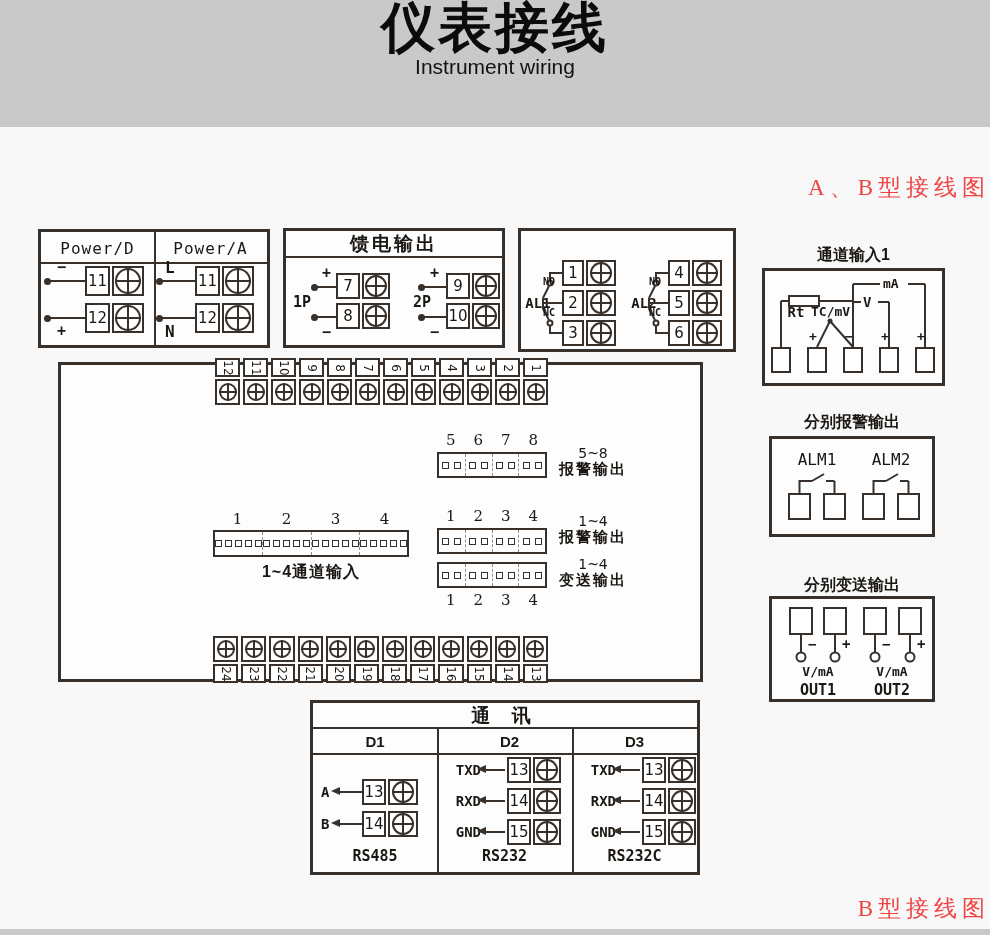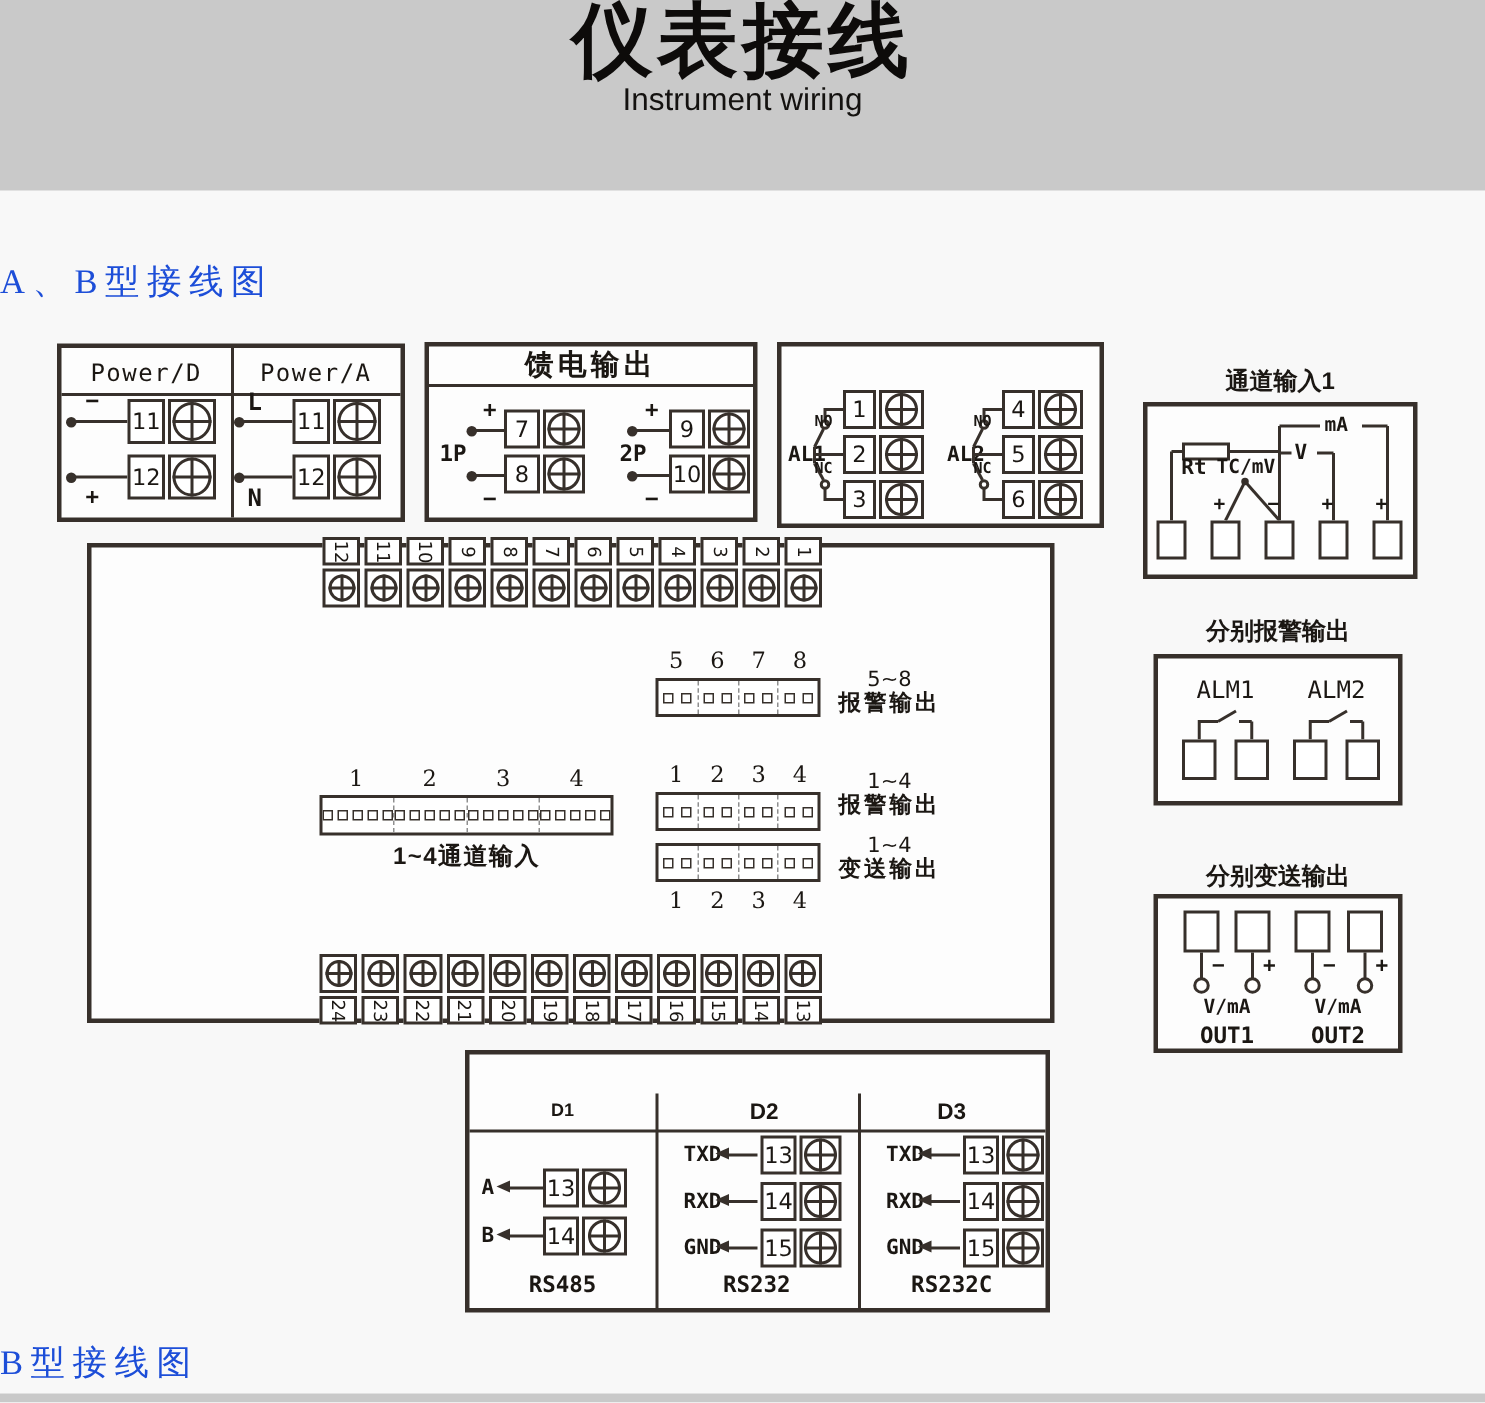--- a/index.html
+++ b/index.html
@@ -10,7 +10,7 @@
 .banner{position:absolute;left:0;top:0;width:990px;height:127px;background:#c9c9c9;text-align:center}
 .banner h1{font-size:54px;font-weight:700;letter-spacing:3px;line-height:1;color:#0d0b0a;font-family:"Liberation Sans",sans-serif}
 .banner .sub{font-size:21px;margin-top:1px;color:#141210}
-.serif-head{position:absolute;left:0;width:990px;font-family:"Liberation Serif",serif;font-size:23px;letter-spacing:5px;text-align:left;color:#1d4ed8}
+.serif-head{position:absolute;left:0;width:990px;font-family:"Liberation Serif",serif;font-size:23px;letter-spacing:5px;text-align:right;color:#ef4444}
 .blk{position:absolute;background:#fdfdfd;border:3px solid var(--ink)}
 .blk-title{position:absolute;left:0;top:0;width:100%;border-bottom:2px solid var(--ink);text-align:center;font-weight:700;font-size:19px;letter-spacing:3px}
 .mono{font-family:"DejaVu Sans Mono",monospace}

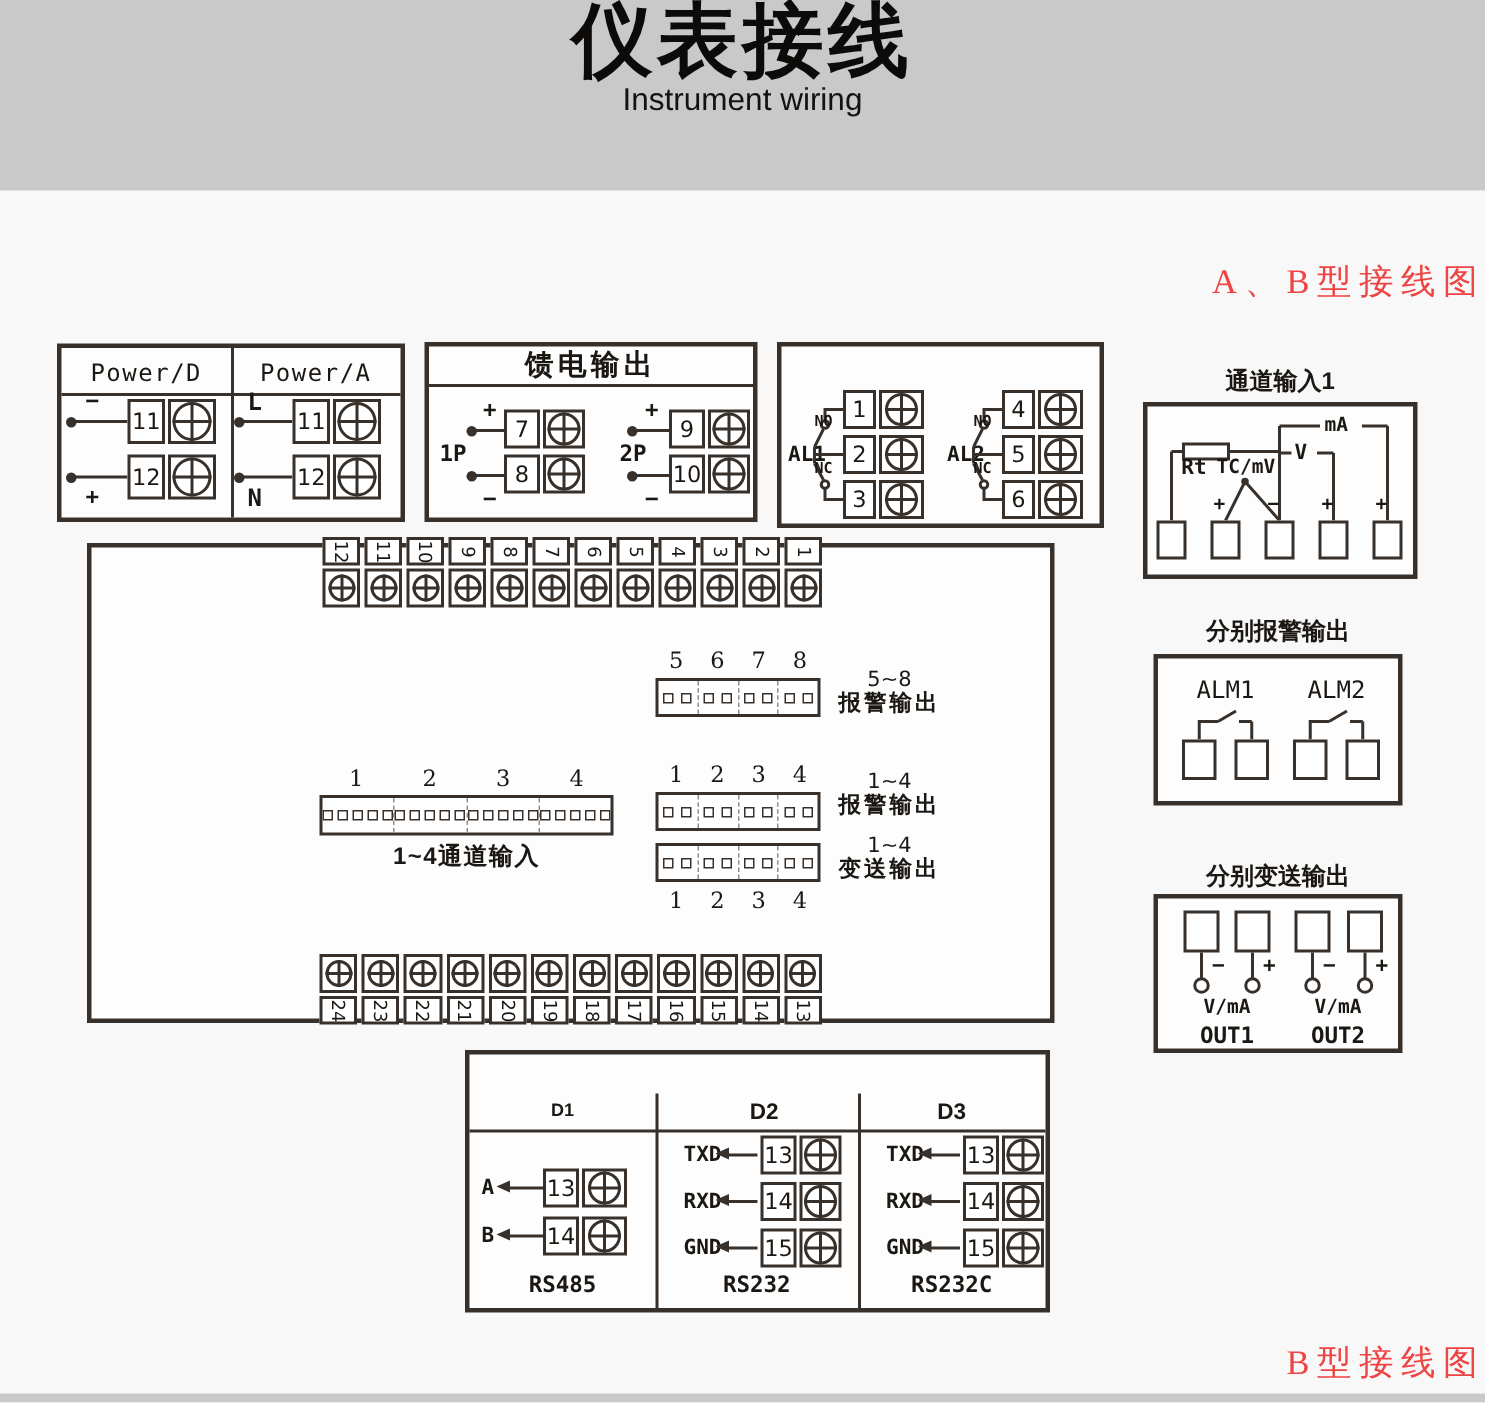--- a/index.html
+++ b/index.html
@@ -623,6 +623,7 @@
   </div>
 
   <div class="blk" style="left:310px;top:700px;width:390px;height:175px">
+    <div class="blk-title" style="height:26px;line-height:25px;letter-spacing:8px">通 讯</div>
     <div class="hline" style="left:0;top:50px;width:384px"></div>
     <div class="vline" style="left:124px;top:26px;height:143px"></div>
     <div class="vline" style="left:259px;top:26px;height:143px"></div>

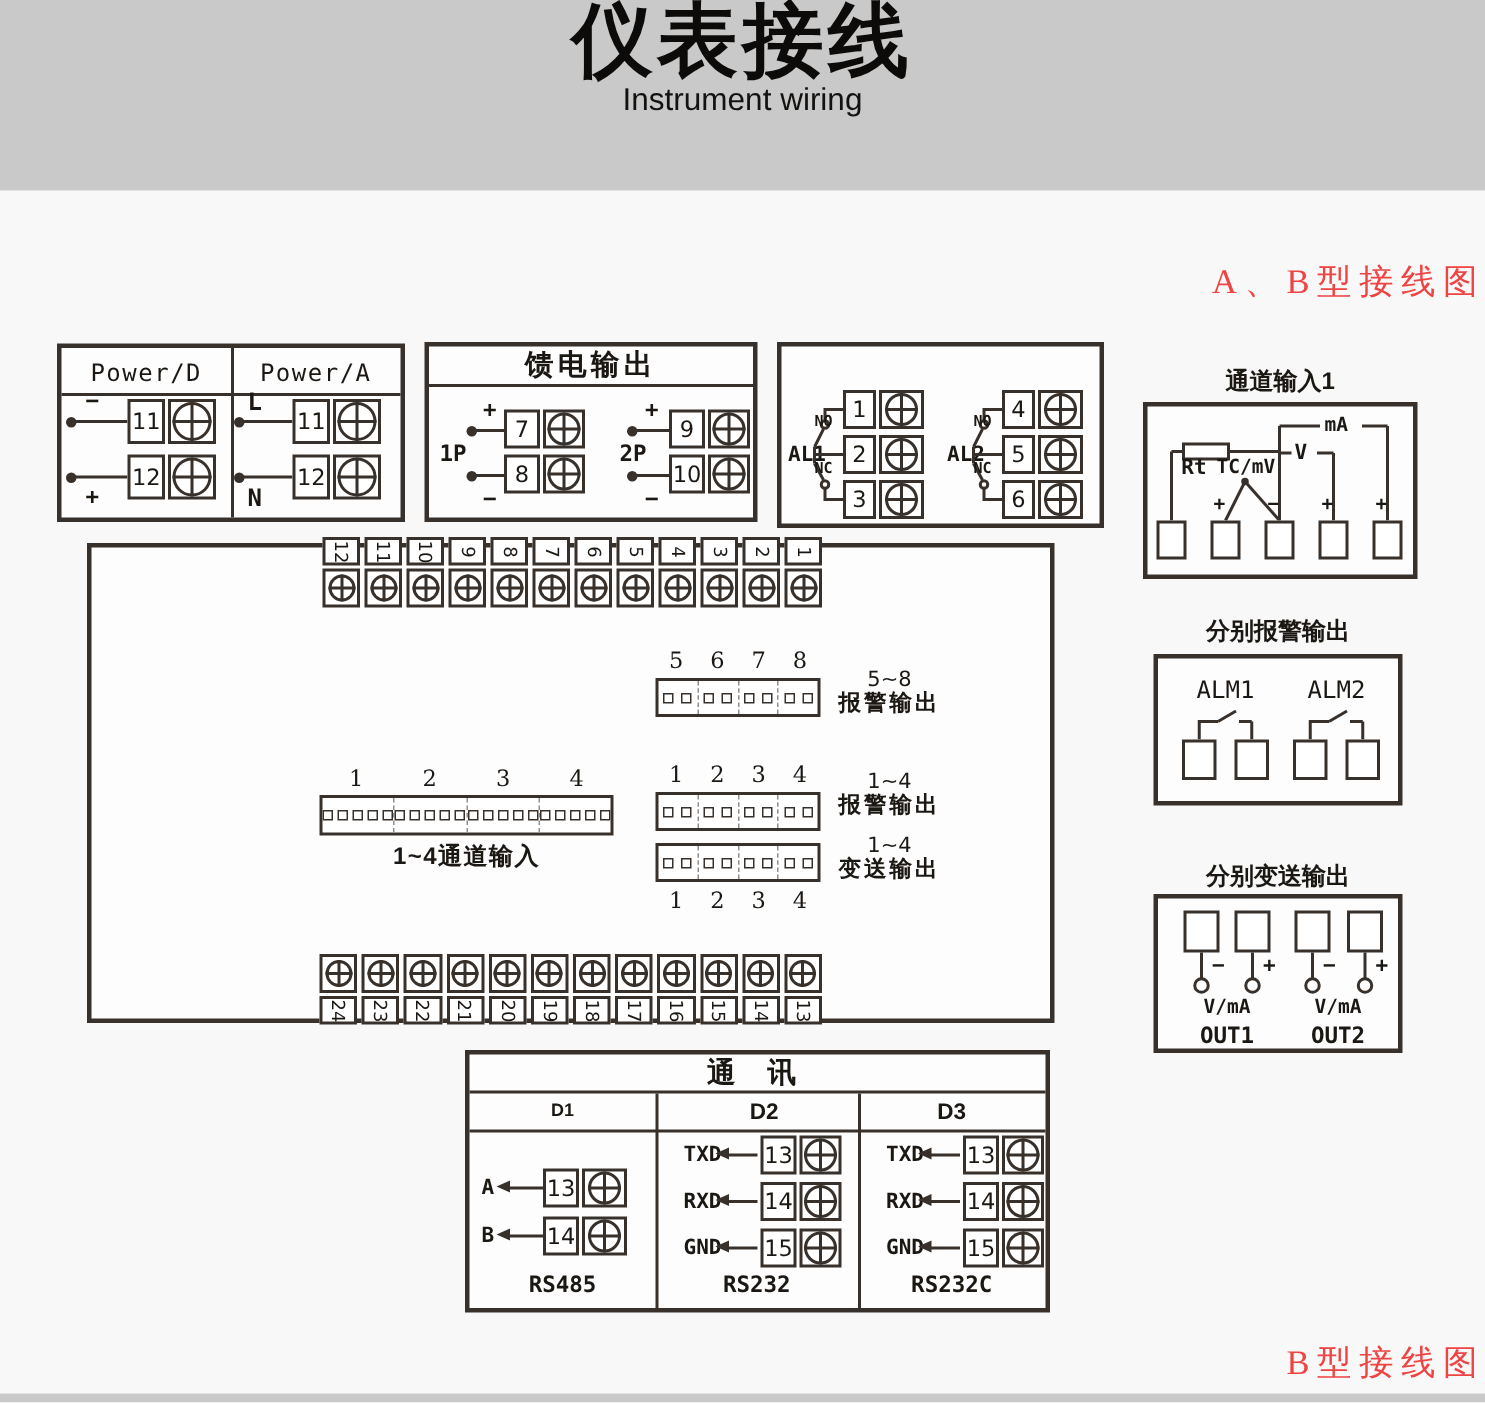--- a/index.html
+++ b/index.html
@@ -627,7 +627,7 @@
     <div class="hline" style="left:0;top:50px;width:384px"></div>
     <div class="vline" style="left:124px;top:26px;height:143px"></div>
     <div class="vline" style="left:259px;top:26px;height:143px"></div>
-    <div class="lbl ctr" style="left:0;top:31px;width:124px;font-size:12px;font-weight:700">D1</div>
+    <div class="lbl ctr" style="left:0;top:31px;width:124px;font-size:15px;font-weight:700">D1</div>
     <div class="lbl ctr" style="left:124px;top:31px;width:145px;font-size:15px;font-weight:700">D2</div>
     <div class="lbl ctr" style="left:259px;top:31px;width:125px;font-size:15px;font-weight:700">D3</div>
 

